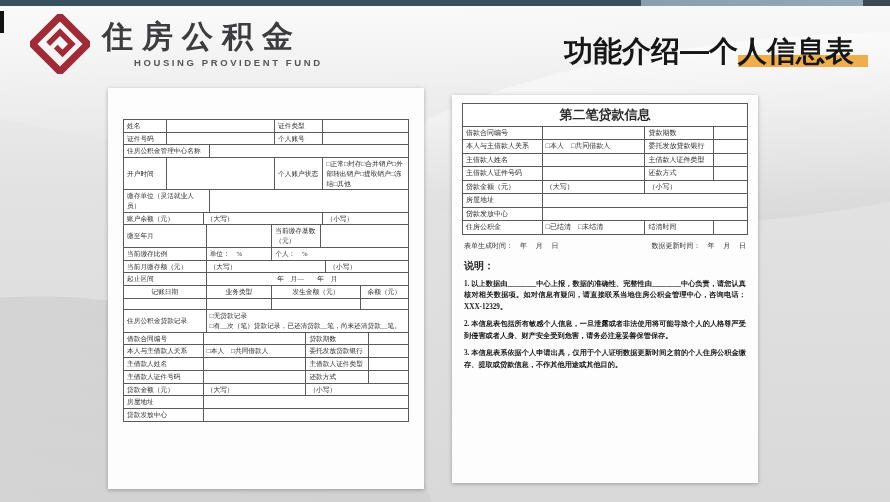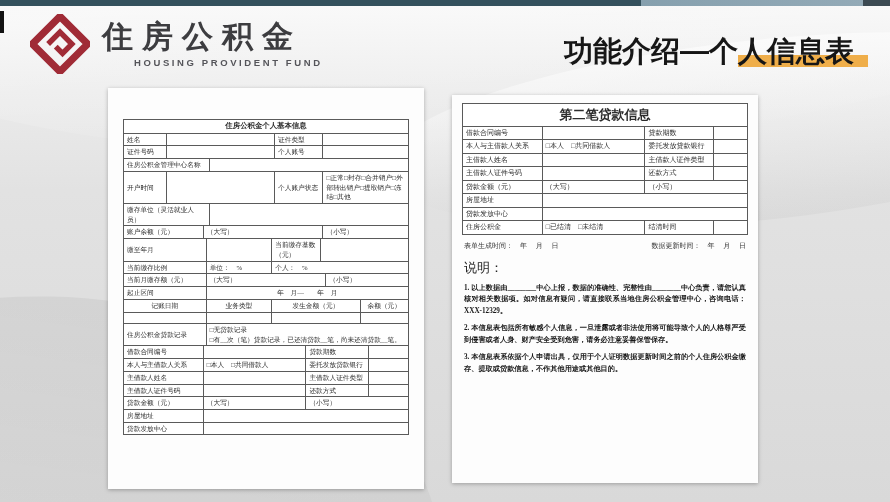--- a/index.html
+++ b/index.html
@@ -88,9 +88,6 @@
   <div class="paper paper-left">
     <div class="ftable ft-left">
         <div class="frow">
-          <div class="fcell hdr" style="flex: 0 1 100%;">住房公积金个人基本信息</div>
-        </div>
-        <div class="frow">
           <div class="fcell" style="flex: 0 1 15%;">姓名</div>
           <div class="fcell" style="flex: 0 1 38%;"></div>
           <div class="fcell" style="flex: 0 1 17%;">证件类型</div>

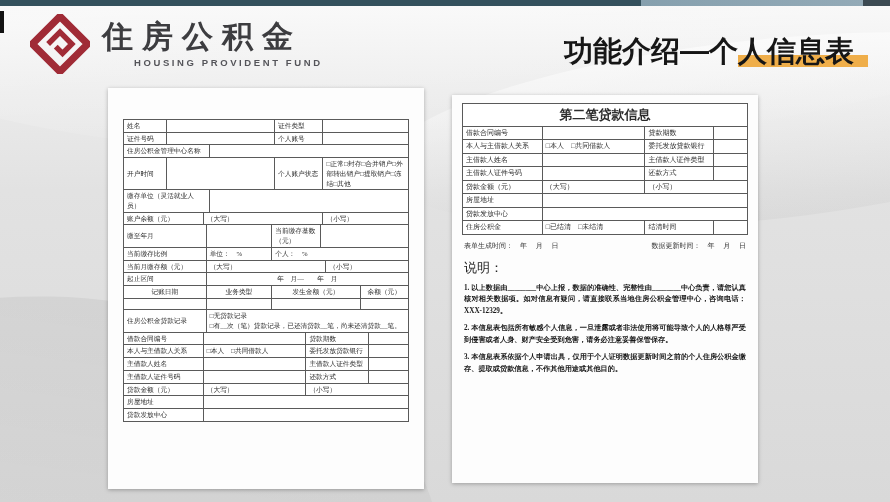--- a/index.html
+++ b/index.html
@@ -56,7 +56,7 @@
   .meta-line{display:flex; justify-content:space-between; margin:6px 12px 0 12px;
     font-size:7px; color:#333; font-family:"Liberation Serif", serif;}
   .notes-wrap{margin:8px 12px 0 12px; font-family:"Liberation Serif", serif;}
-  .notes-title{font-size:13px; font-weight:normal; color:#222;}
+  .notes-title{font-size:10px; font-weight:bold; color:#222;}
   .note{font-size:7.2px; font-weight:bold; color:#181818; line-height:1.6;
     margin-top:6px; text-align:justify;}
 </style>

